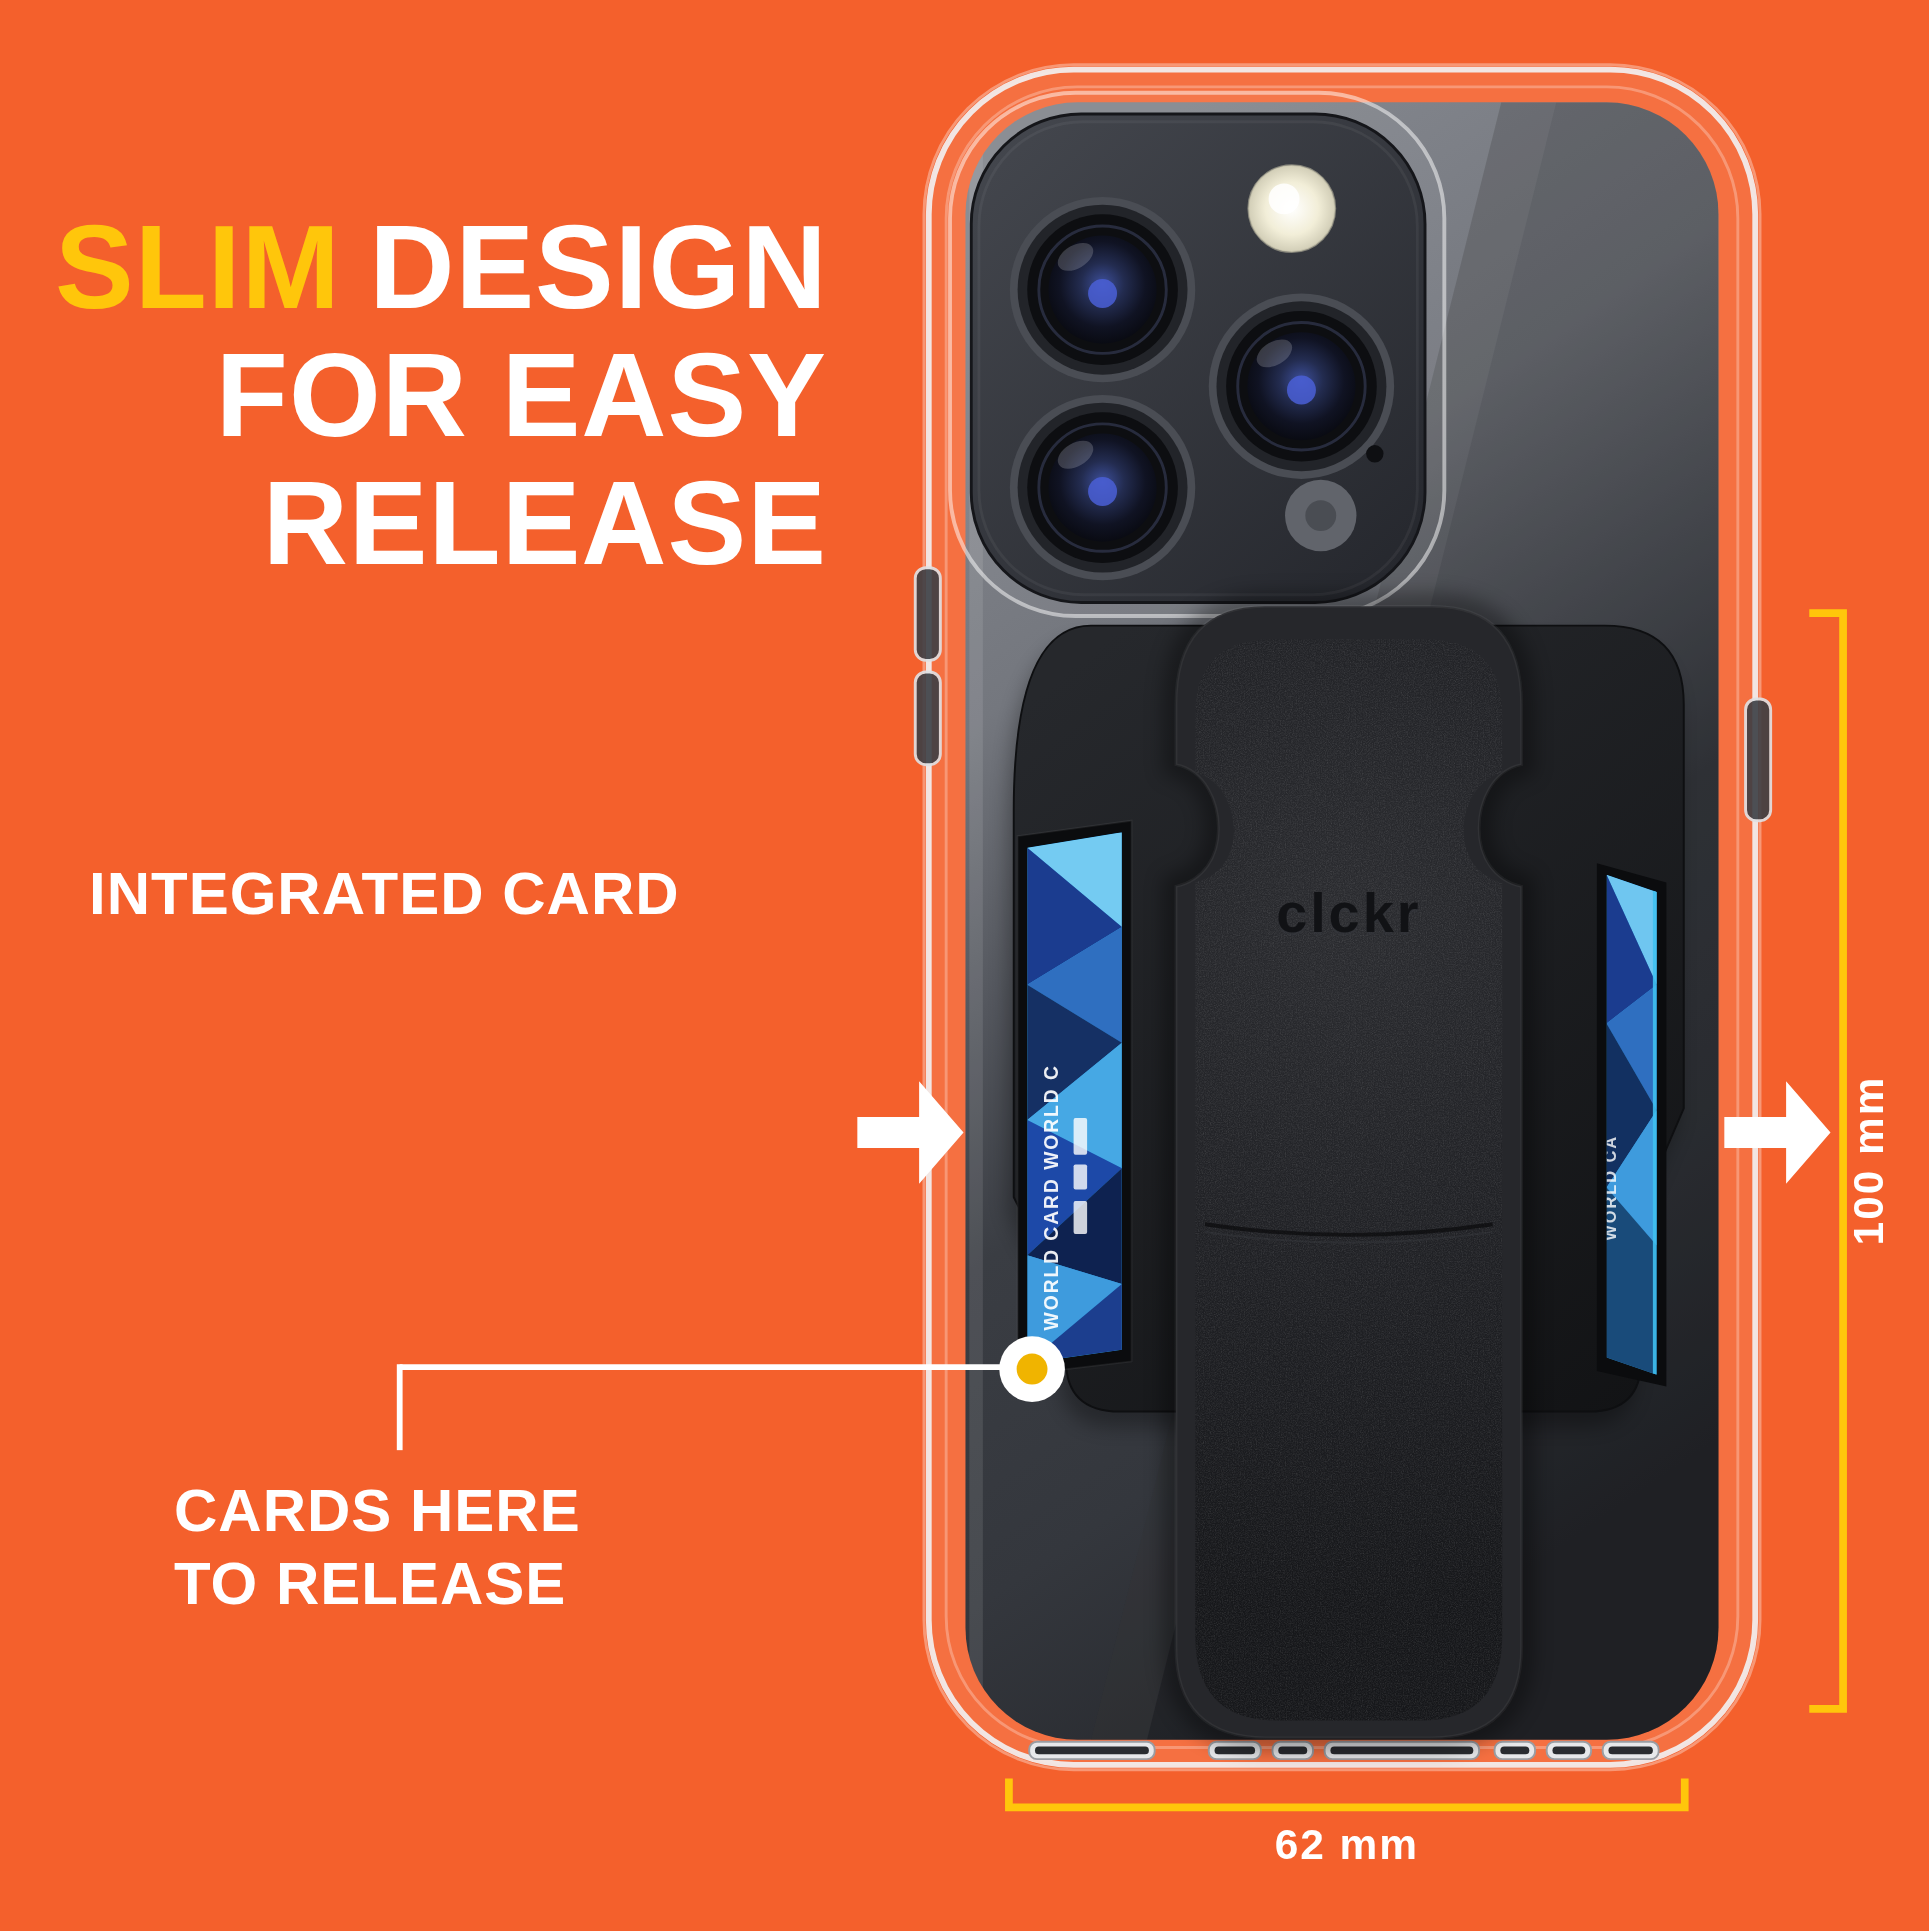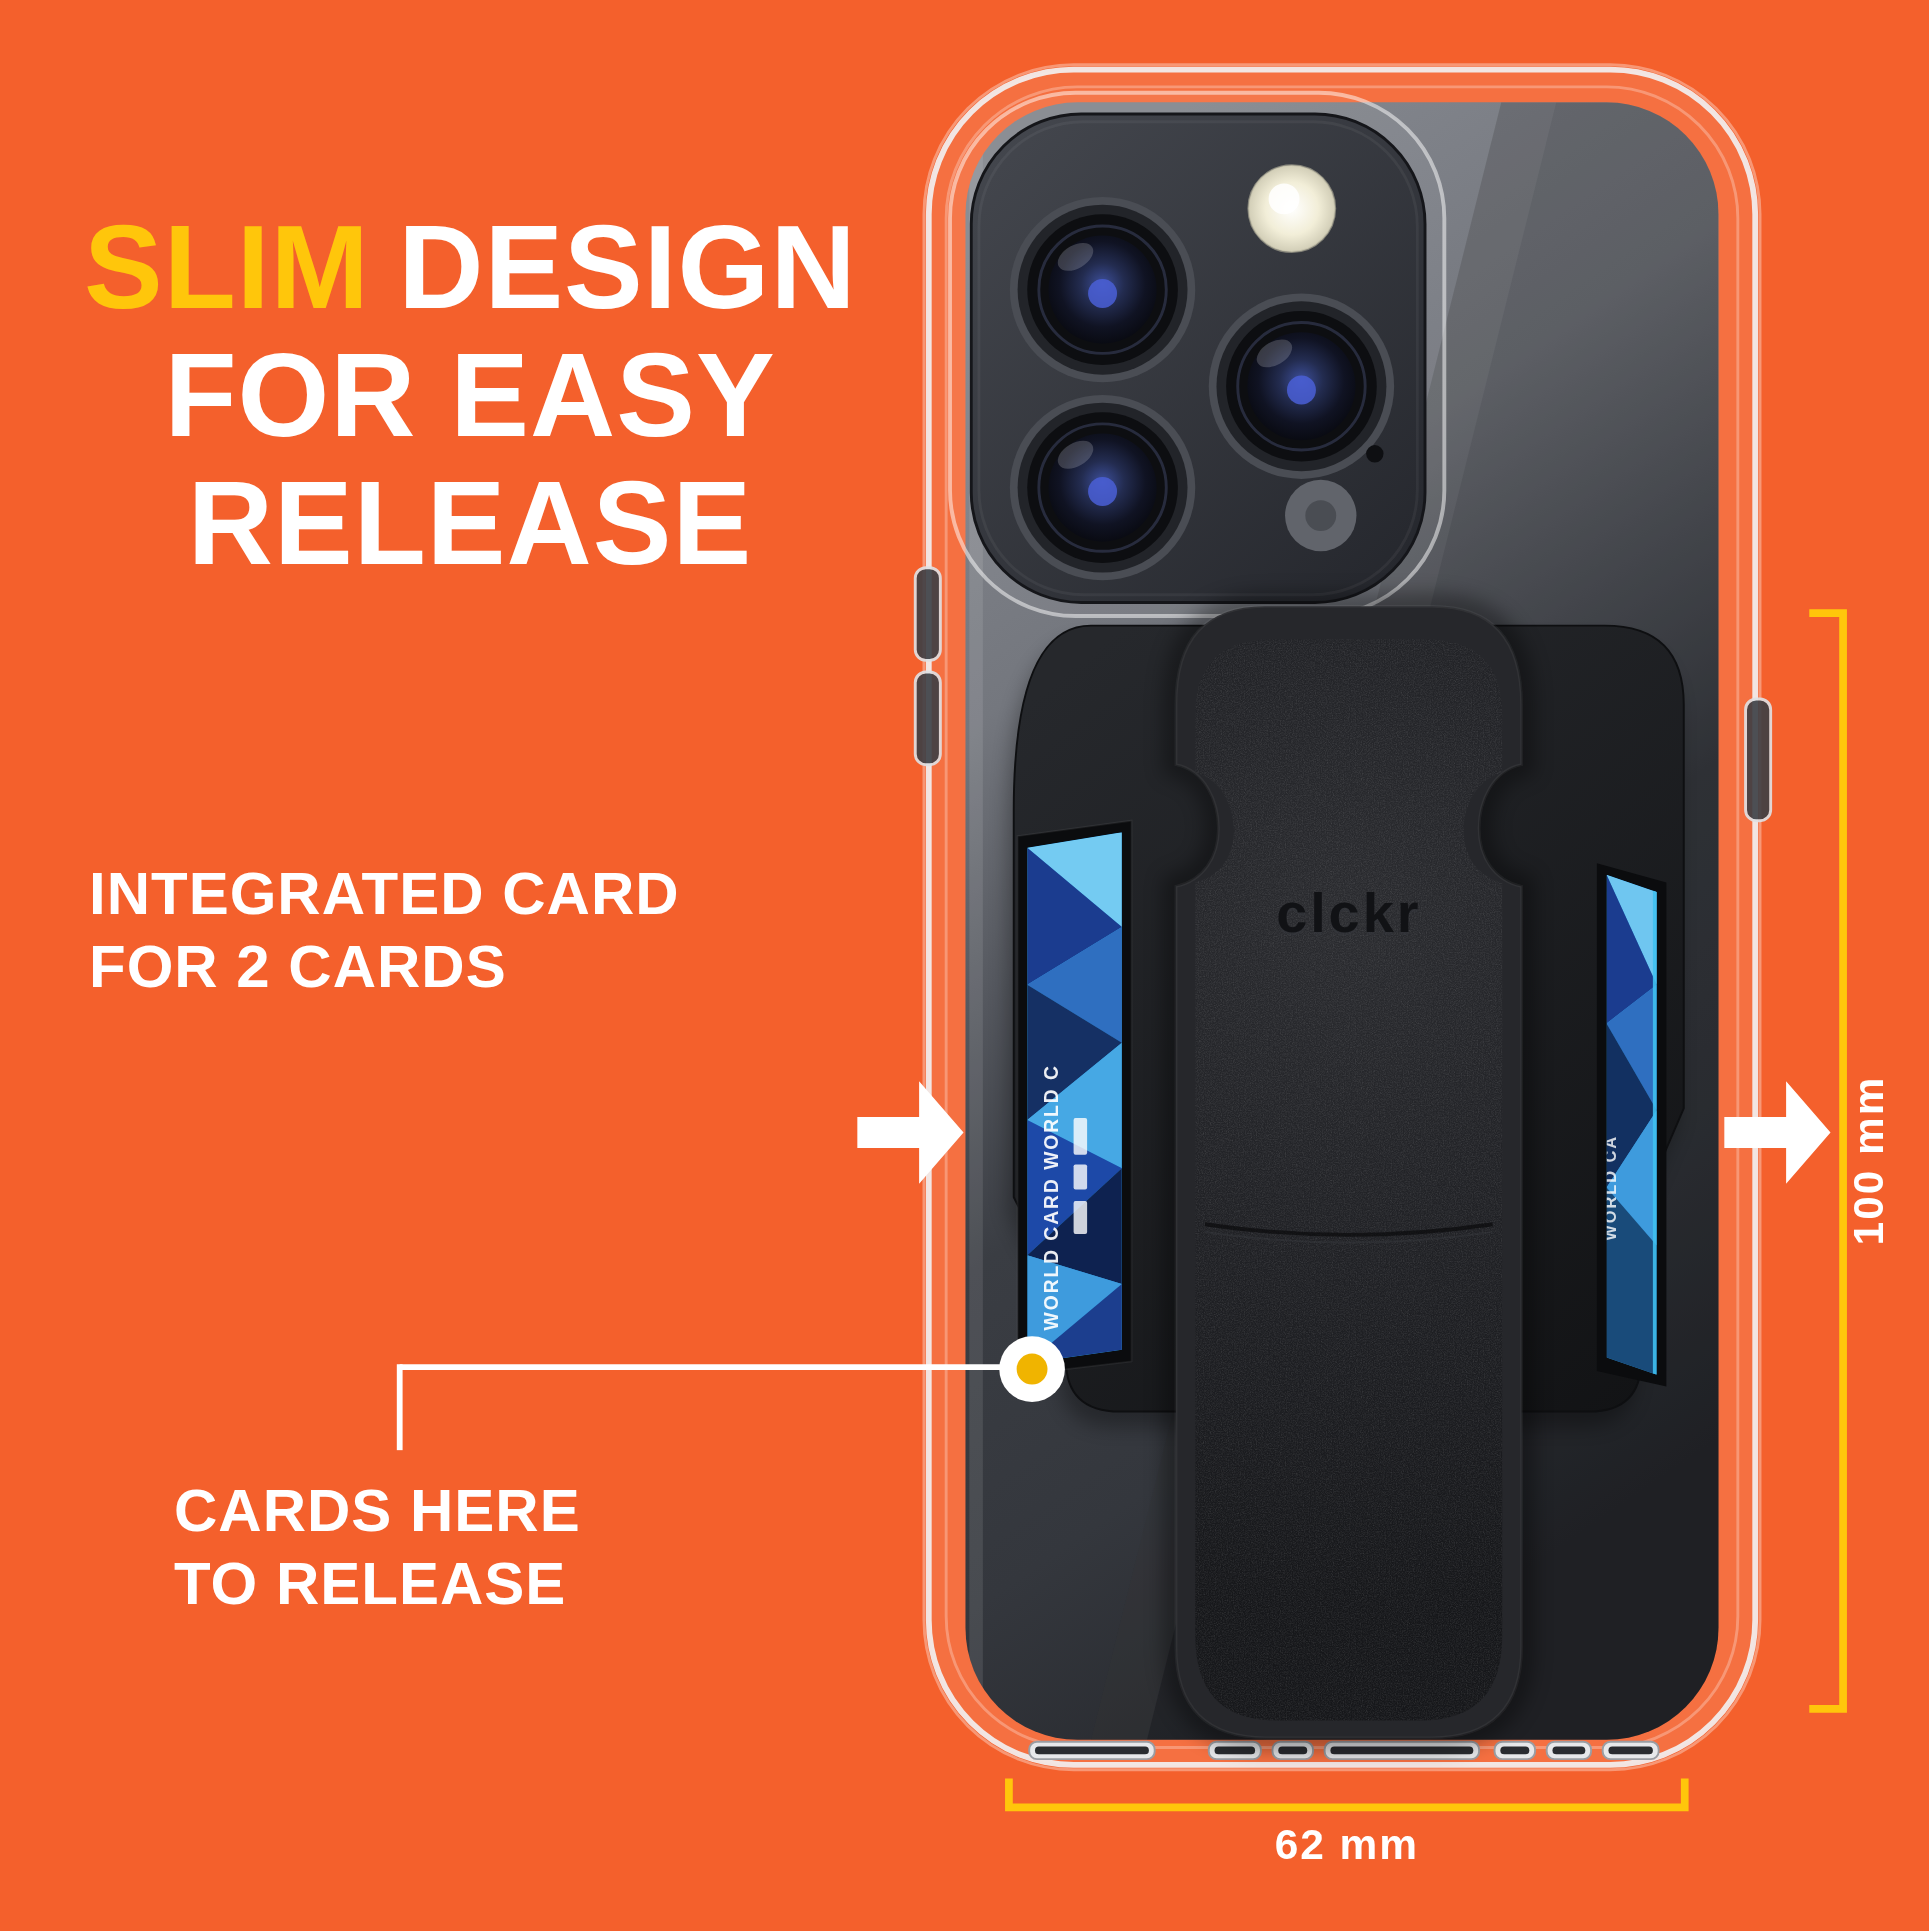--- a/index.html
+++ b/index.html
@@ -7,8 +7,8 @@
        font-family:"Liberation Sans",sans-serif;-webkit-font-smoothing:antialiased;}
   .stage{position:absolute;inset:0;}
   svg.scene{position:absolute;left:0;top:0;}
-  .headline{position:absolute;left:55px;top:203px;width:772px;text-align:center;
-            color:#FFFFFF;font-weight:700;font-size:118px;line-height:128px;letter-spacing:1px;margin-left:29px;}
+  .headline{position:absolute;left:55px;top:203px;width:772px;text-align:right;
+            color:#FFFFFF;font-weight:700;font-size:118px;line-height:128px;letter-spacing:1px;}
   .headline .accent{color:#FFC60B;}
   .headline .hl-rest{margin-left:0.24em;}
   .feature{position:absolute;text-align:left;color:#FFFFFF;font-weight:700;

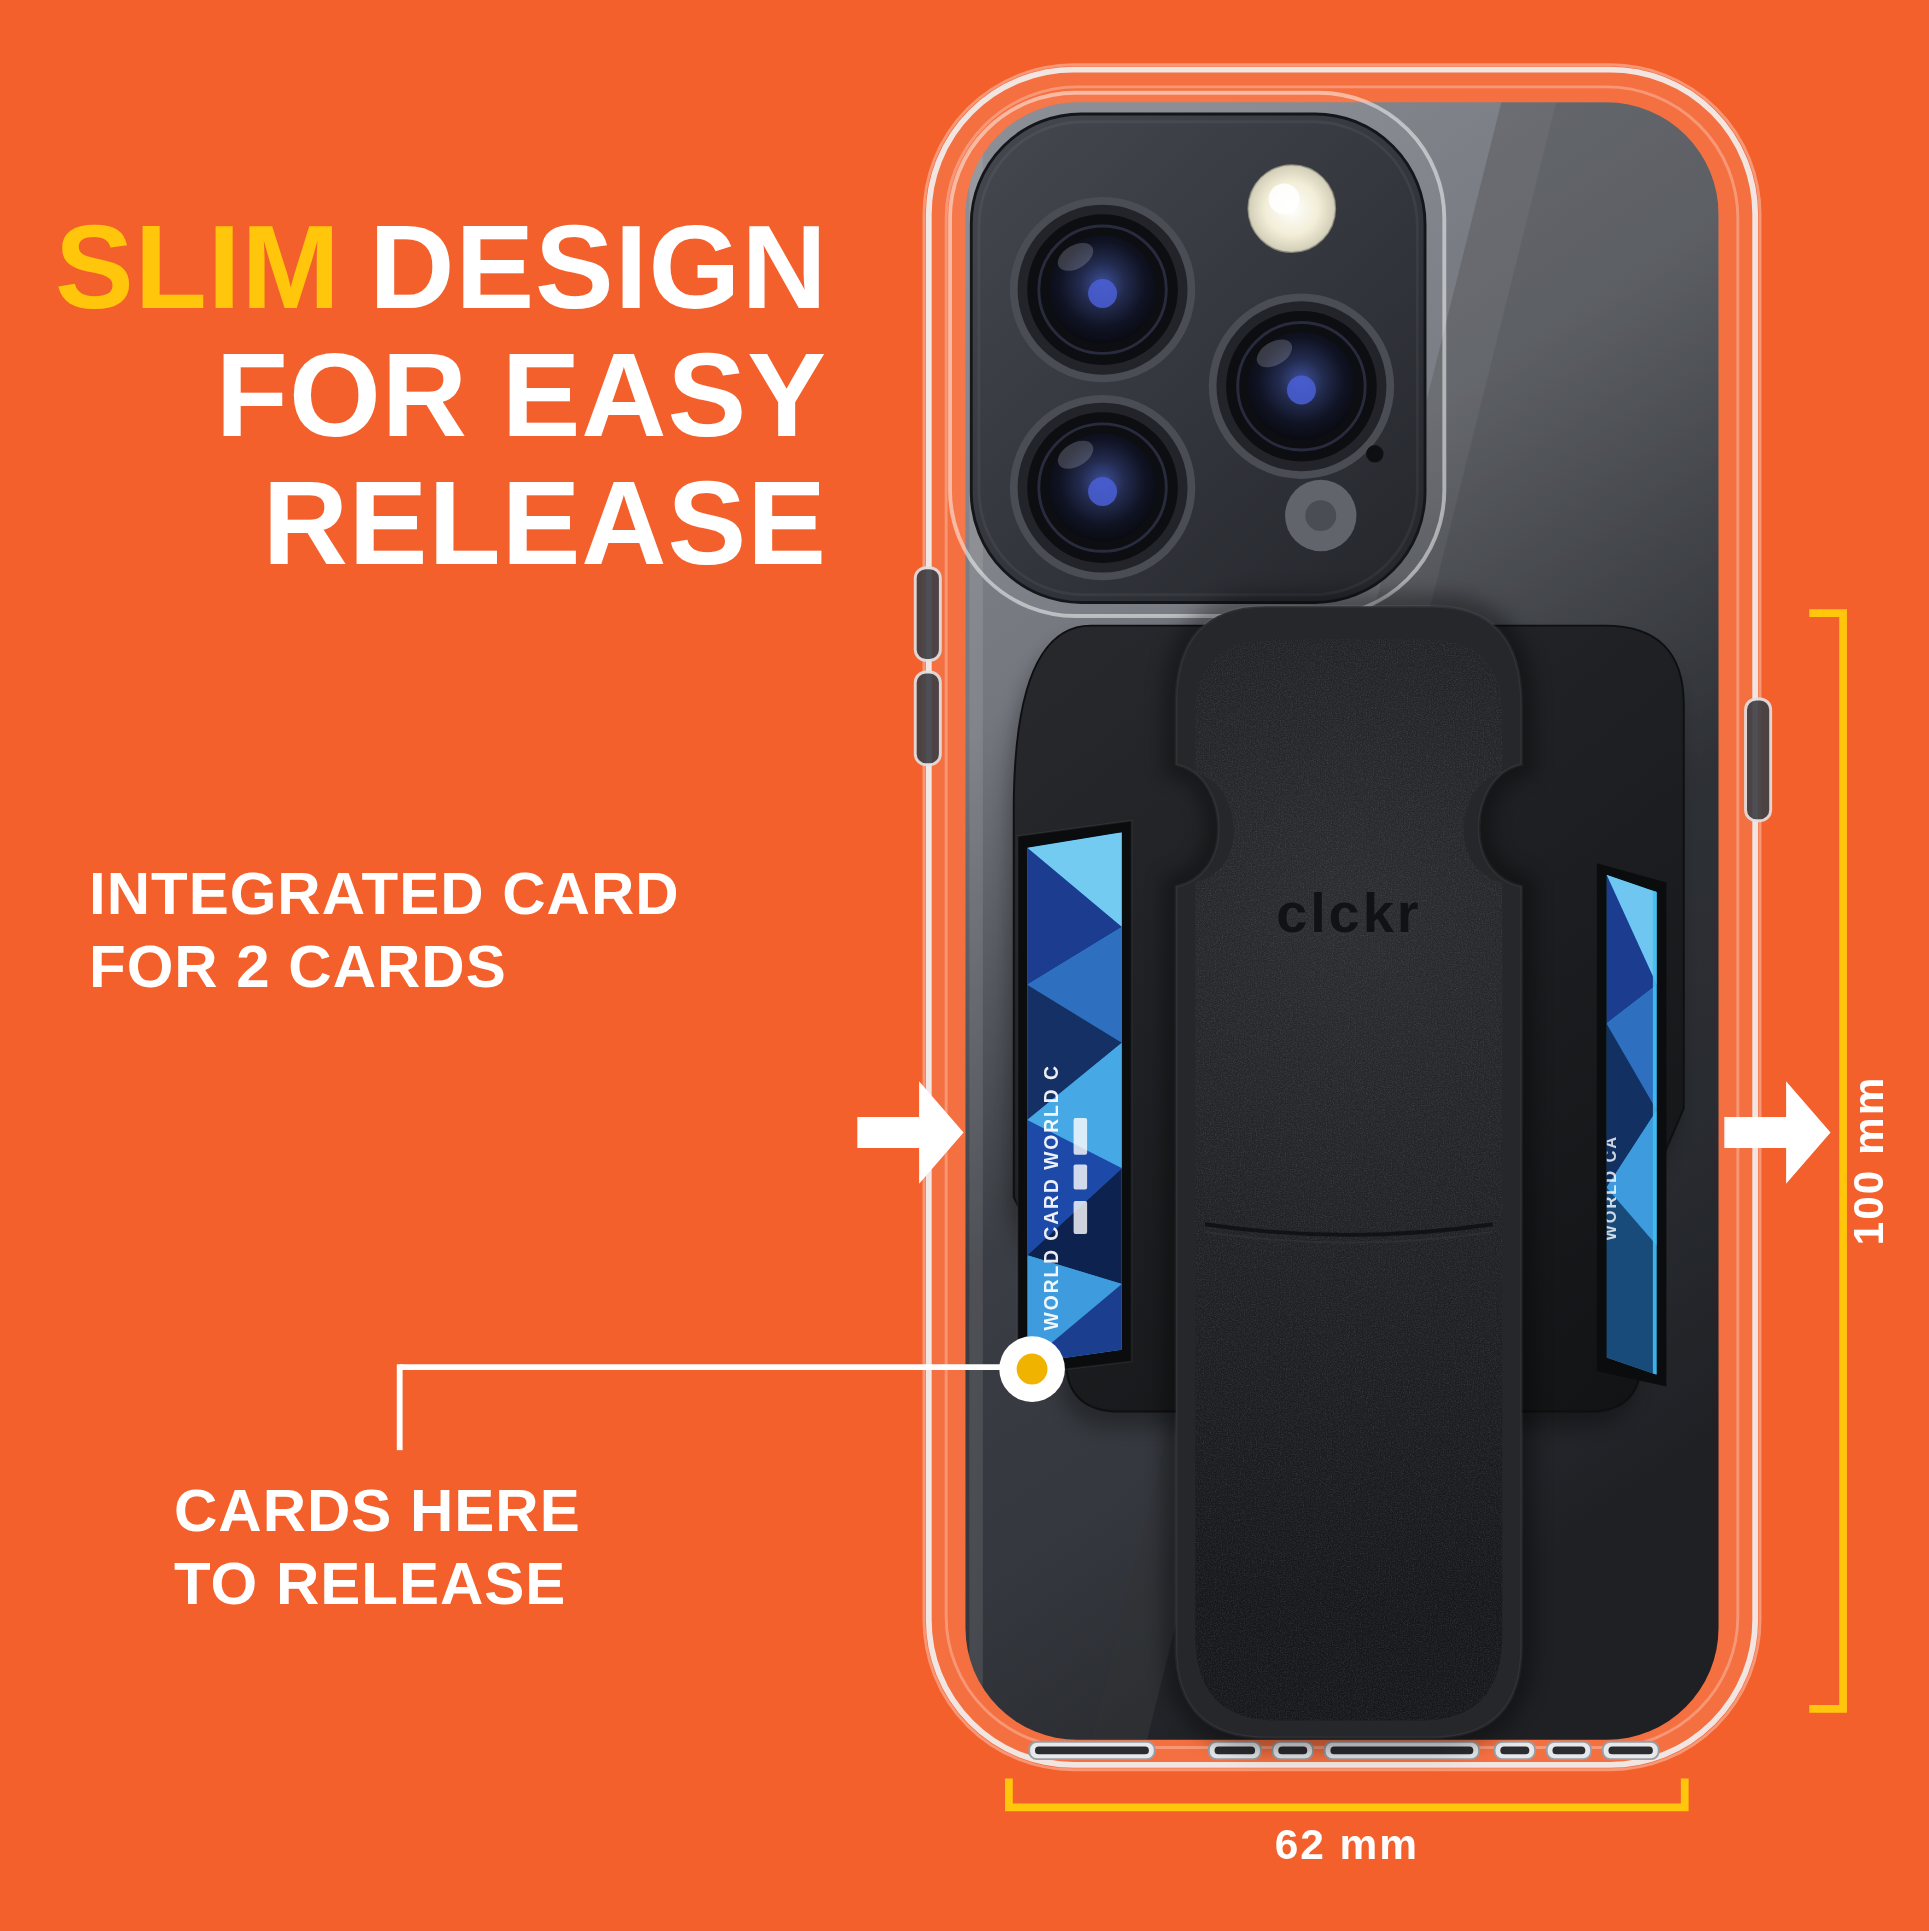--- a/index.html
+++ b/index.html
@@ -253,7 +253,6 @@
 
 <div class="feature" id="feature-card-holder">
   <div>INTEGRATED CARD</div>
-  <div>FOR 2 CARDS</div>
 </div>
 
 <div class="feature" id="feature-push-release">

